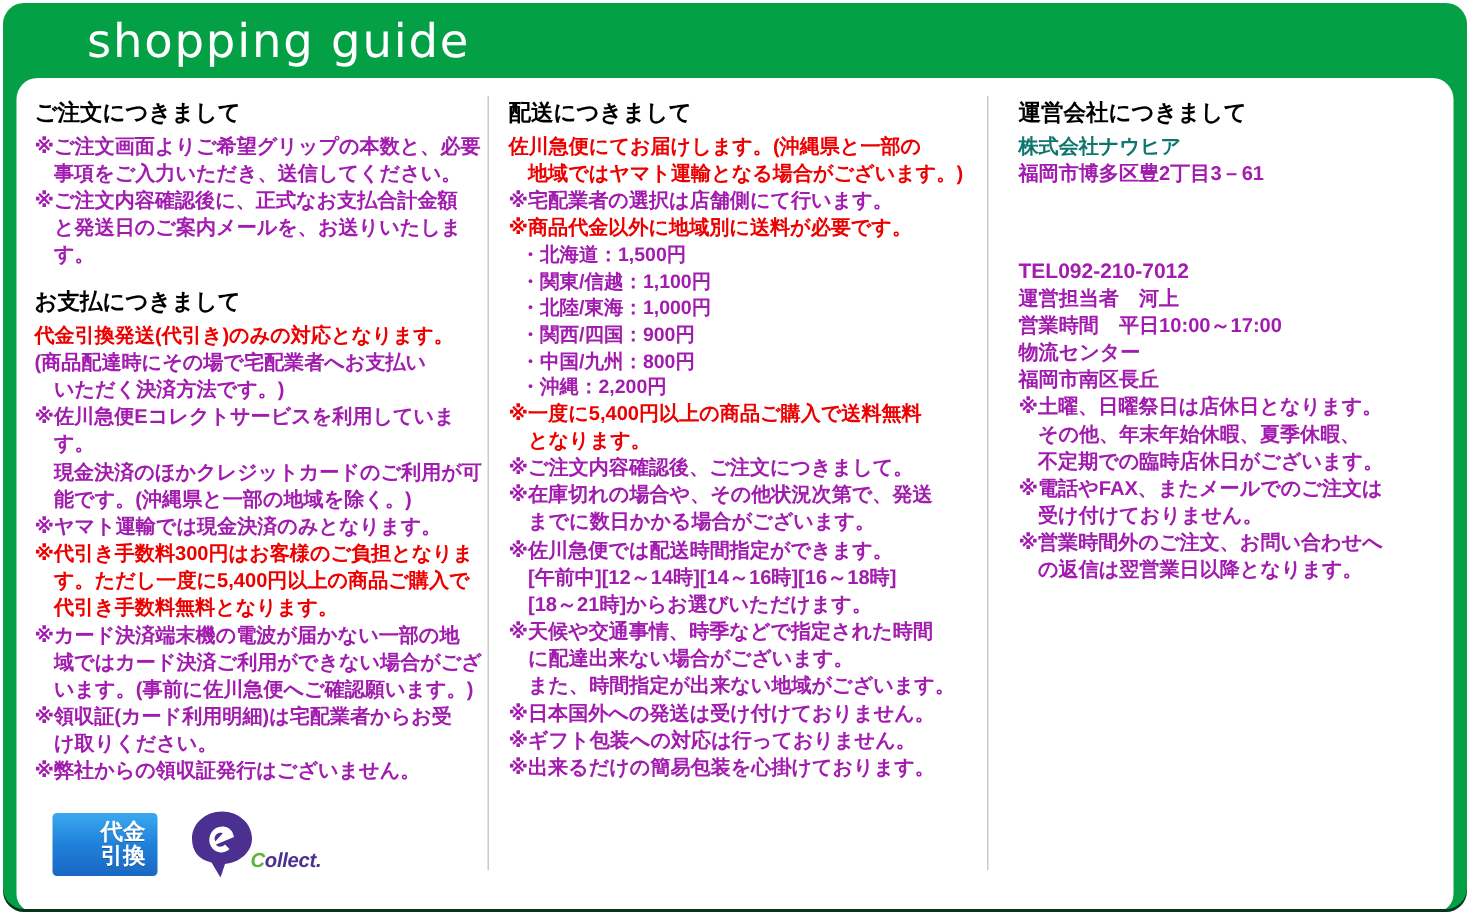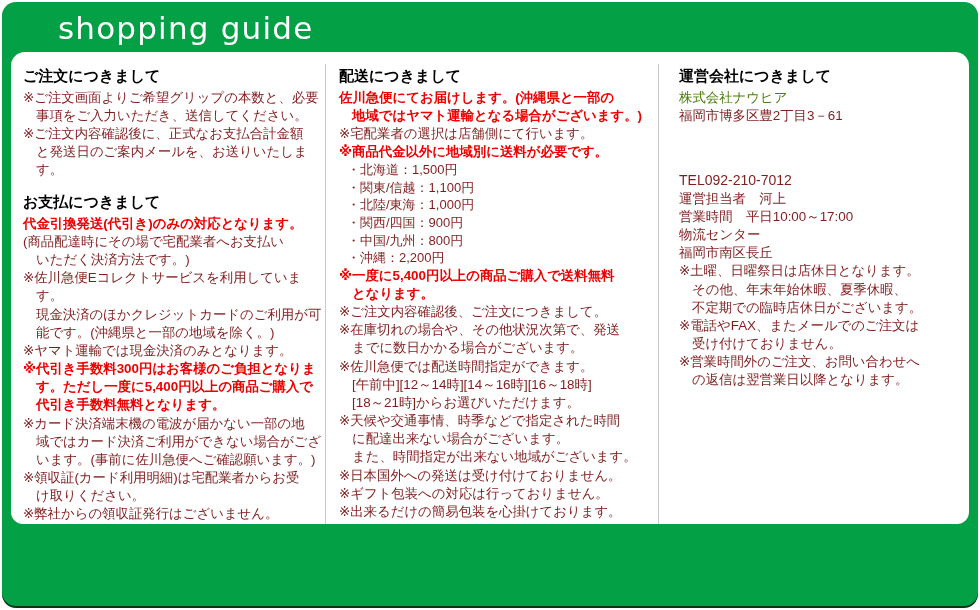--- a/index.html
+++ b/index.html
@@ -39,7 +39,7 @@
   
   #content-sheet{
     position:absolute;left:9px;top:50px;
-    width:958px;height:472px;
+    width:958px;height:556px;
     background:#ffffff;
     border-radius:14px 14px 12px 12px;
     box-sizing:border-box;

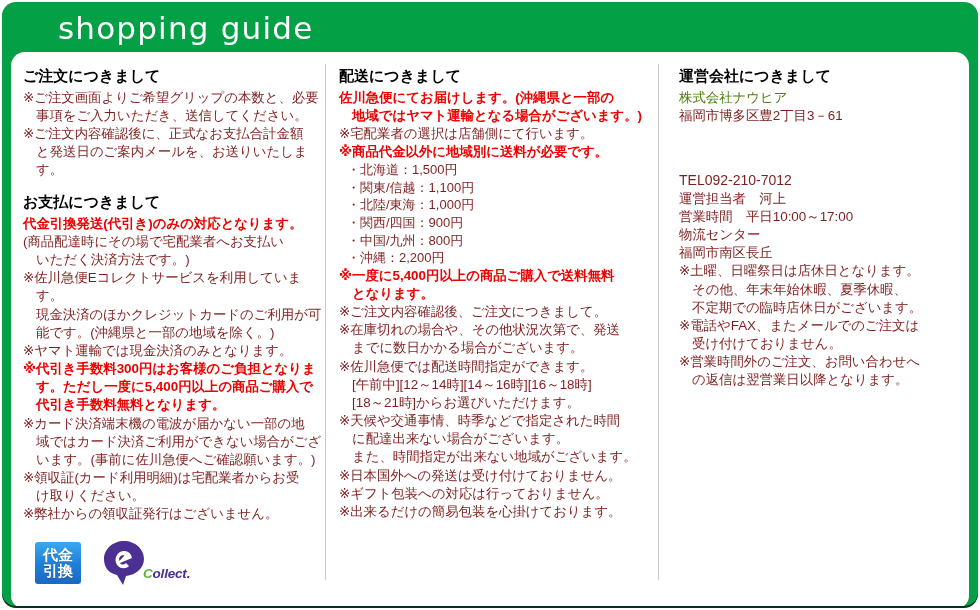--- a/index.html
+++ b/index.html
@@ -76,8 +76,9 @@
     margin:0;
     font-size:13.4px;
     line-height:1.355;
-    color:#7f1d1d;
+    color:#a21caf;
     white-space:pre-wrap;
+    font-weight:bold;
   }
   p.red     { color:#ec0000; font-weight:bold; }
   p.bold    { font-weight:normal; color:#4d7c0f; }

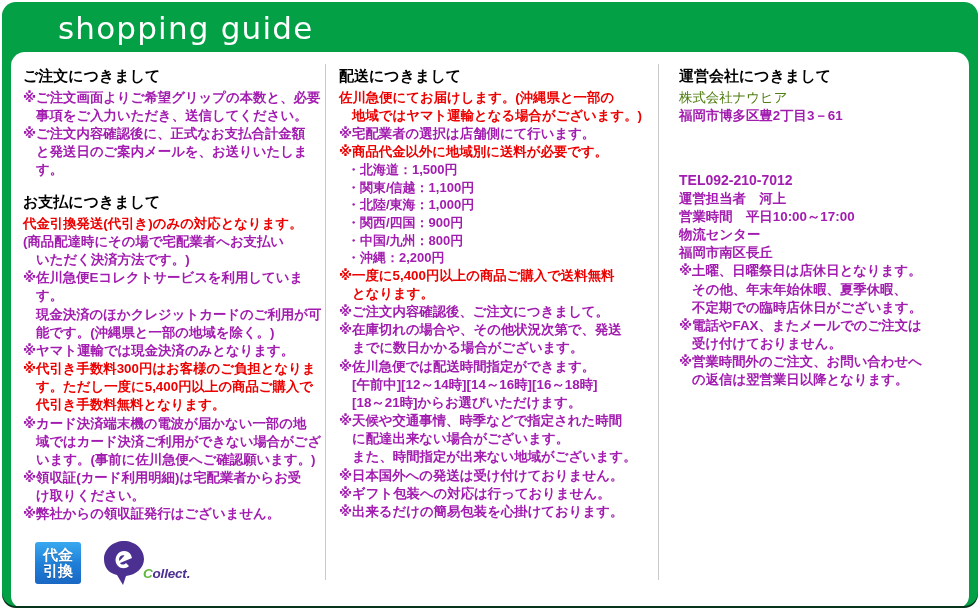--- a/index.html
+++ b/index.html
@@ -81,7 +81,7 @@
     font-weight:bold;
   }
   p.red     { color:#ec0000; font-weight:bold; }
-  p.bold    { font-weight:normal; color:#4d7c0f; }
+  p.bold    { font-weight:bold; color:#0f766e; }
   p.indent  { padding-left:13px; text-indent:-13px; }
   p.bullet  { padding-left:8px; font-size:13px; }
   p.small   { font-size:14px;margin-top:46px; }

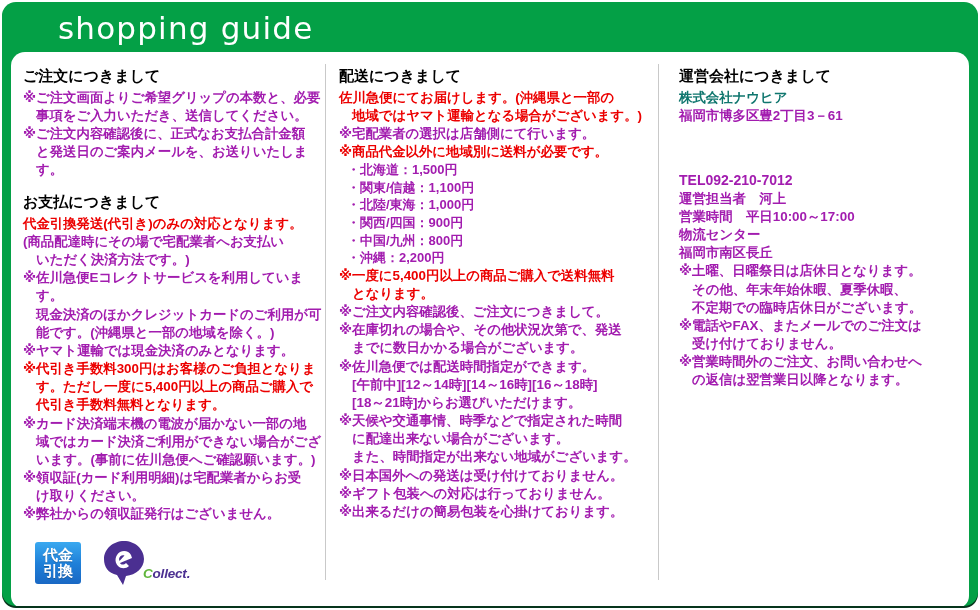--- a/index.html
+++ b/index.html
@@ -98,6 +98,7 @@
     display:flex;flex-direction:column;align-items:center;justify-content:center;
     color:#ffffff;font-weight:bold;font-size:15px;line-height:1.05;
     text-shadow:0 1px 0 rgba(0,0,0,.25);
+    padding-left:24px;
   }
   #ecollect-logo{
     position:relative;width:92px;height:46px;

